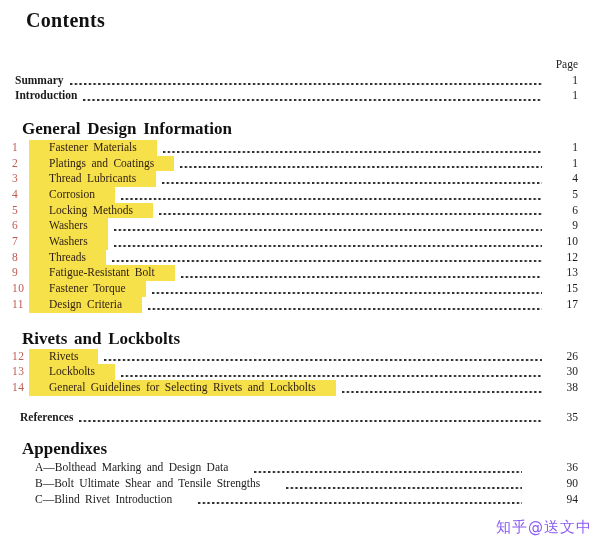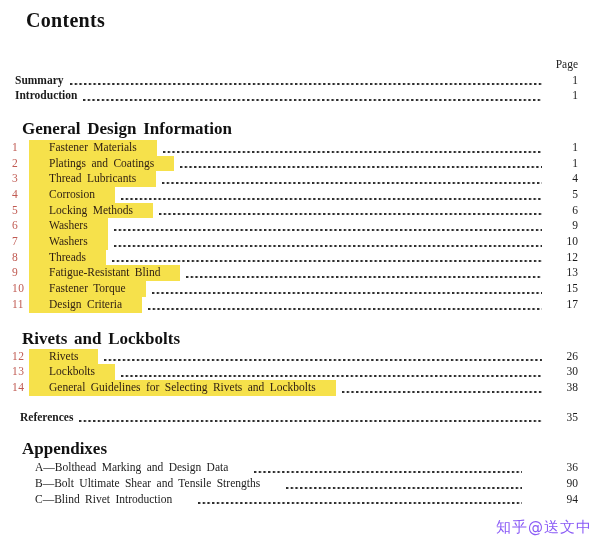--- a/index.html
+++ b/index.html
@@ -171,7 +171,7 @@
       </div>
       <div class="toc-row">
         <span class="num">9</span>
-        <span class="label hl">Fatigue-Resistant Blind</span>
+        <span class="label hl">Fatigue-Resistant Bolt</span>
         <span class="leader"></span>
         <span class="pagenum">13</span>
       </div>

